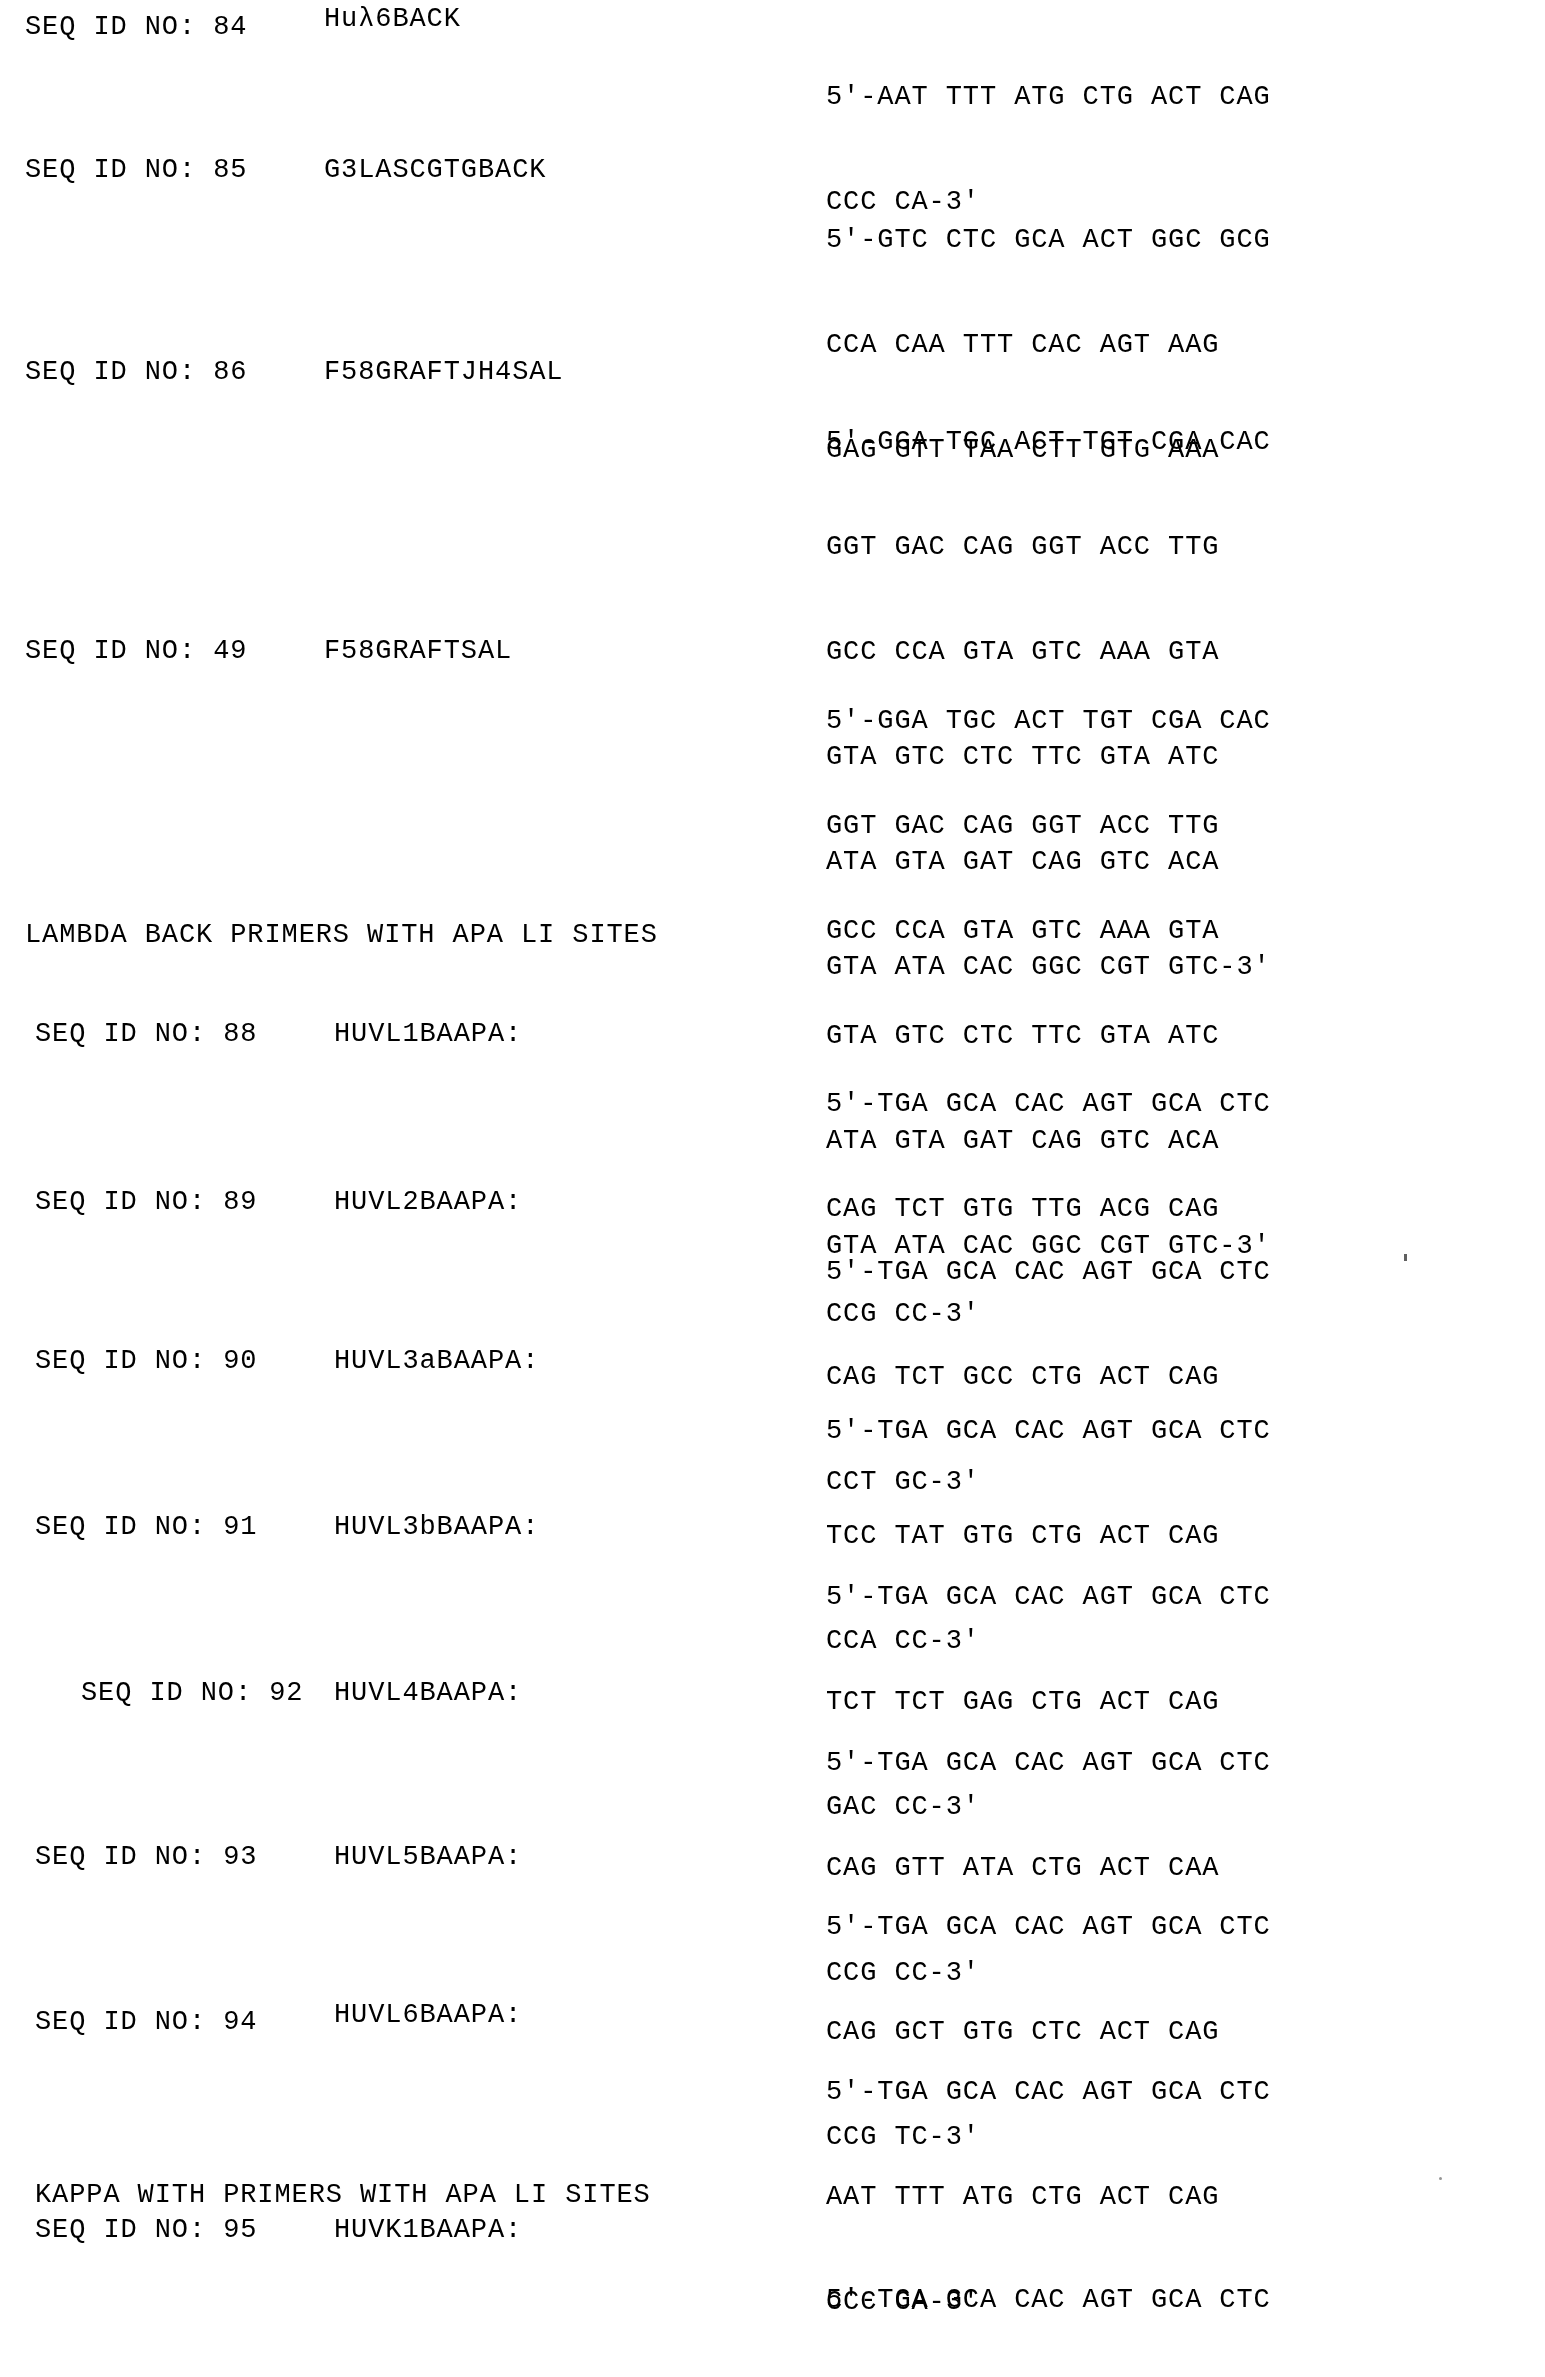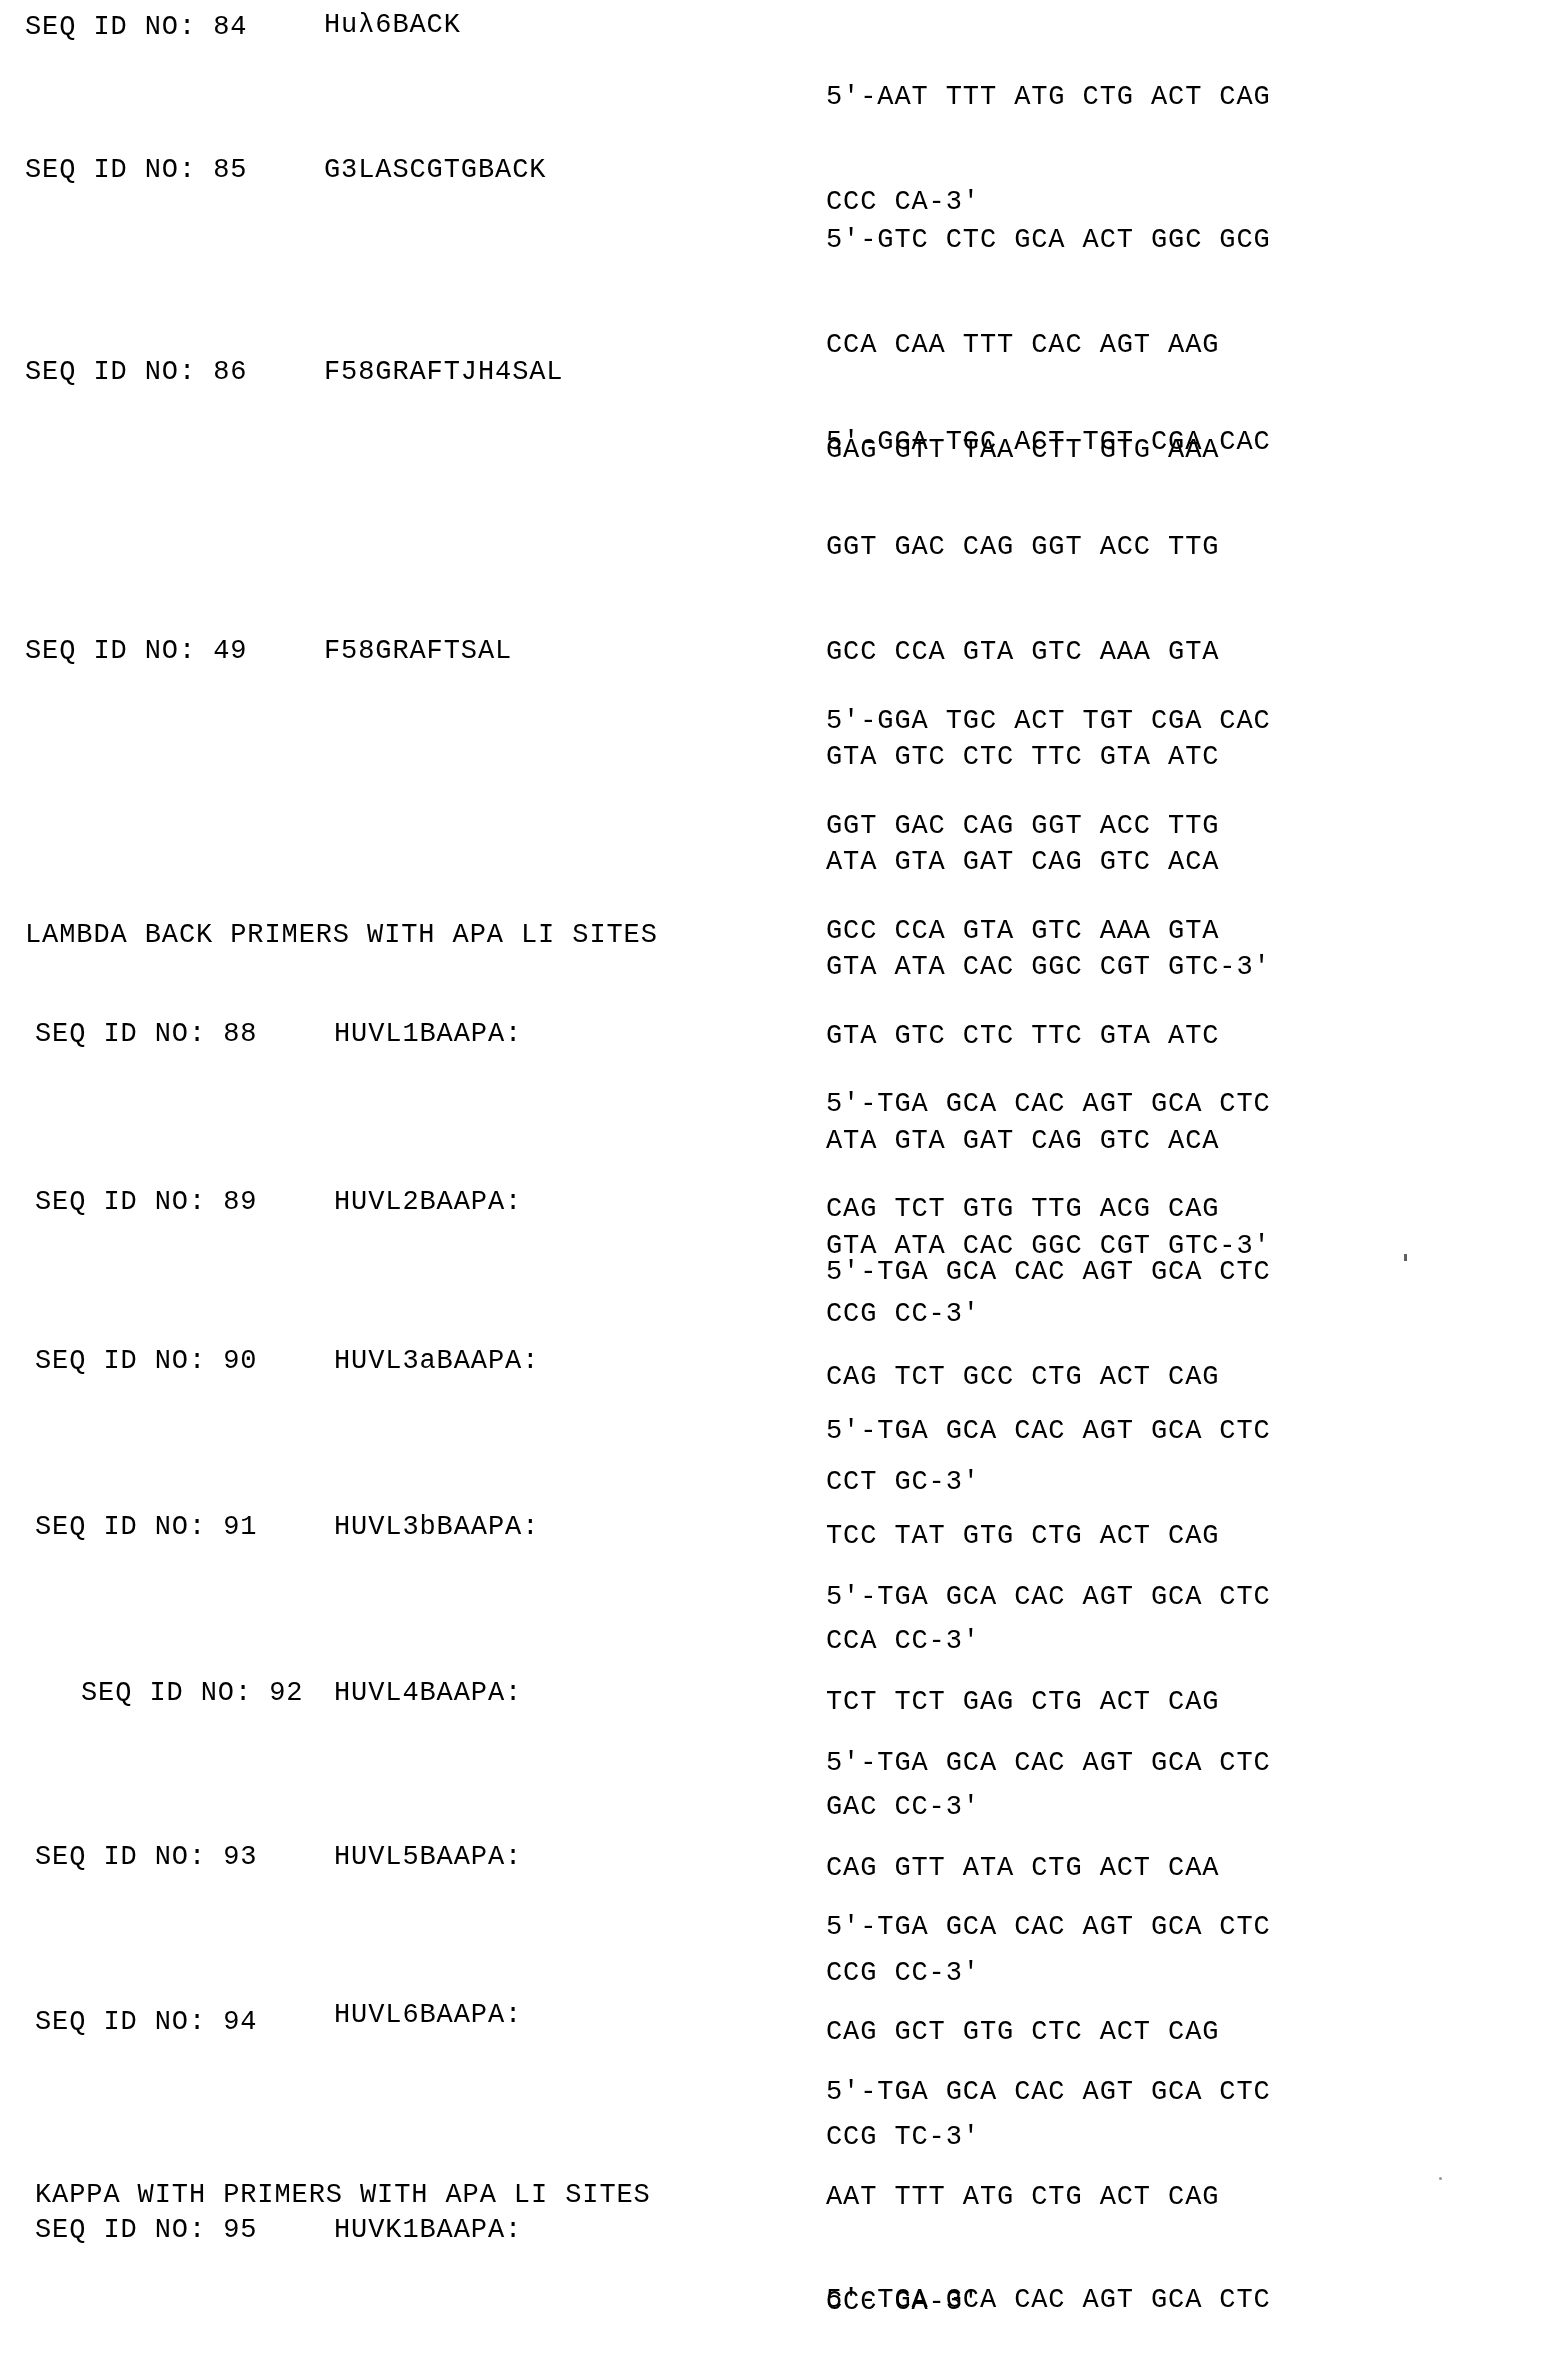--- a/index.html
+++ b/index.html
@@ -77,7 +77,7 @@
 <div class="page">
 
   <div class="row col-label" style="top:10px;">SEQ ID NO: 84</div>
-  <div class="row col-name" style="top:8px;text-align:center;">Huλ6BACK</div>
+  <div class="row col-name" style="top:2px;text-align:center;">Huλ6BACK</div>
   <div class="seq-block" style="top:10px;">
     <span class="seq-line">5'-AAT TTT ATG CTG ACT CAG</span>
     <span class="seq-line">CCC CA-3'</span>

